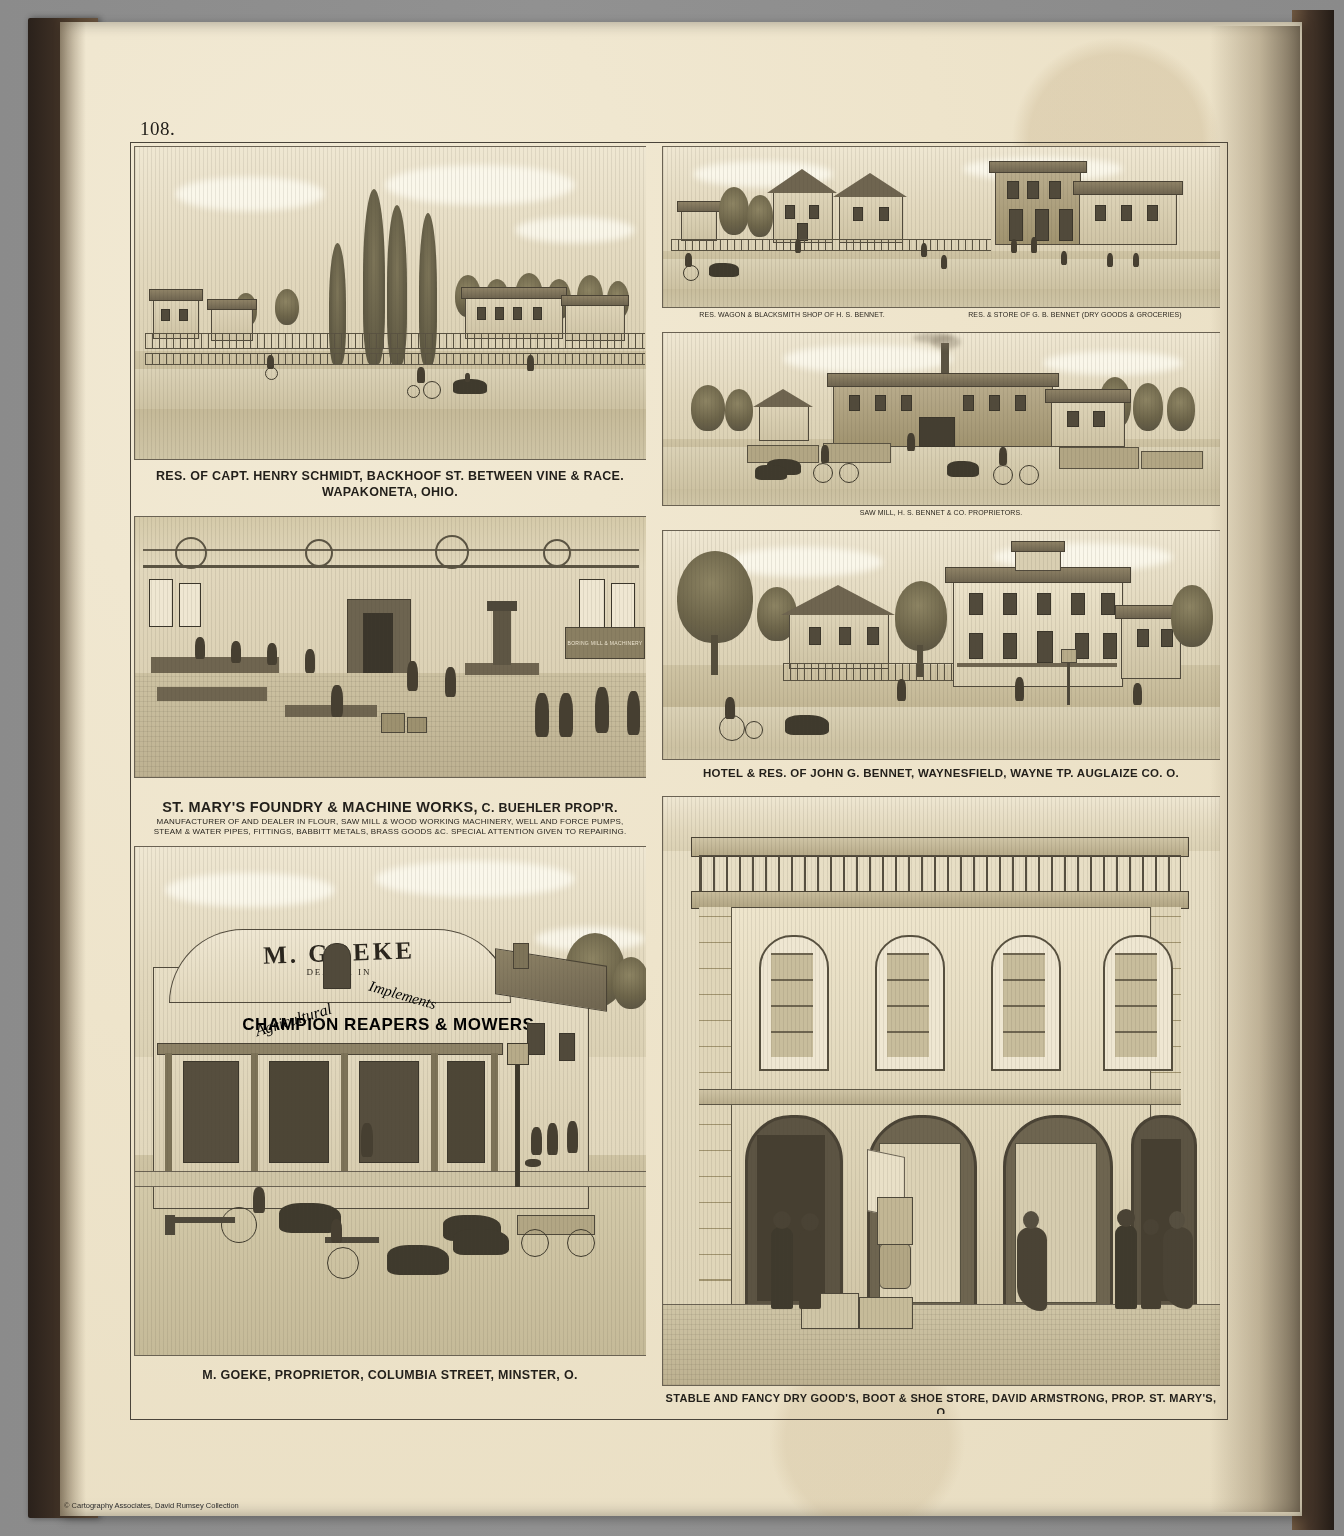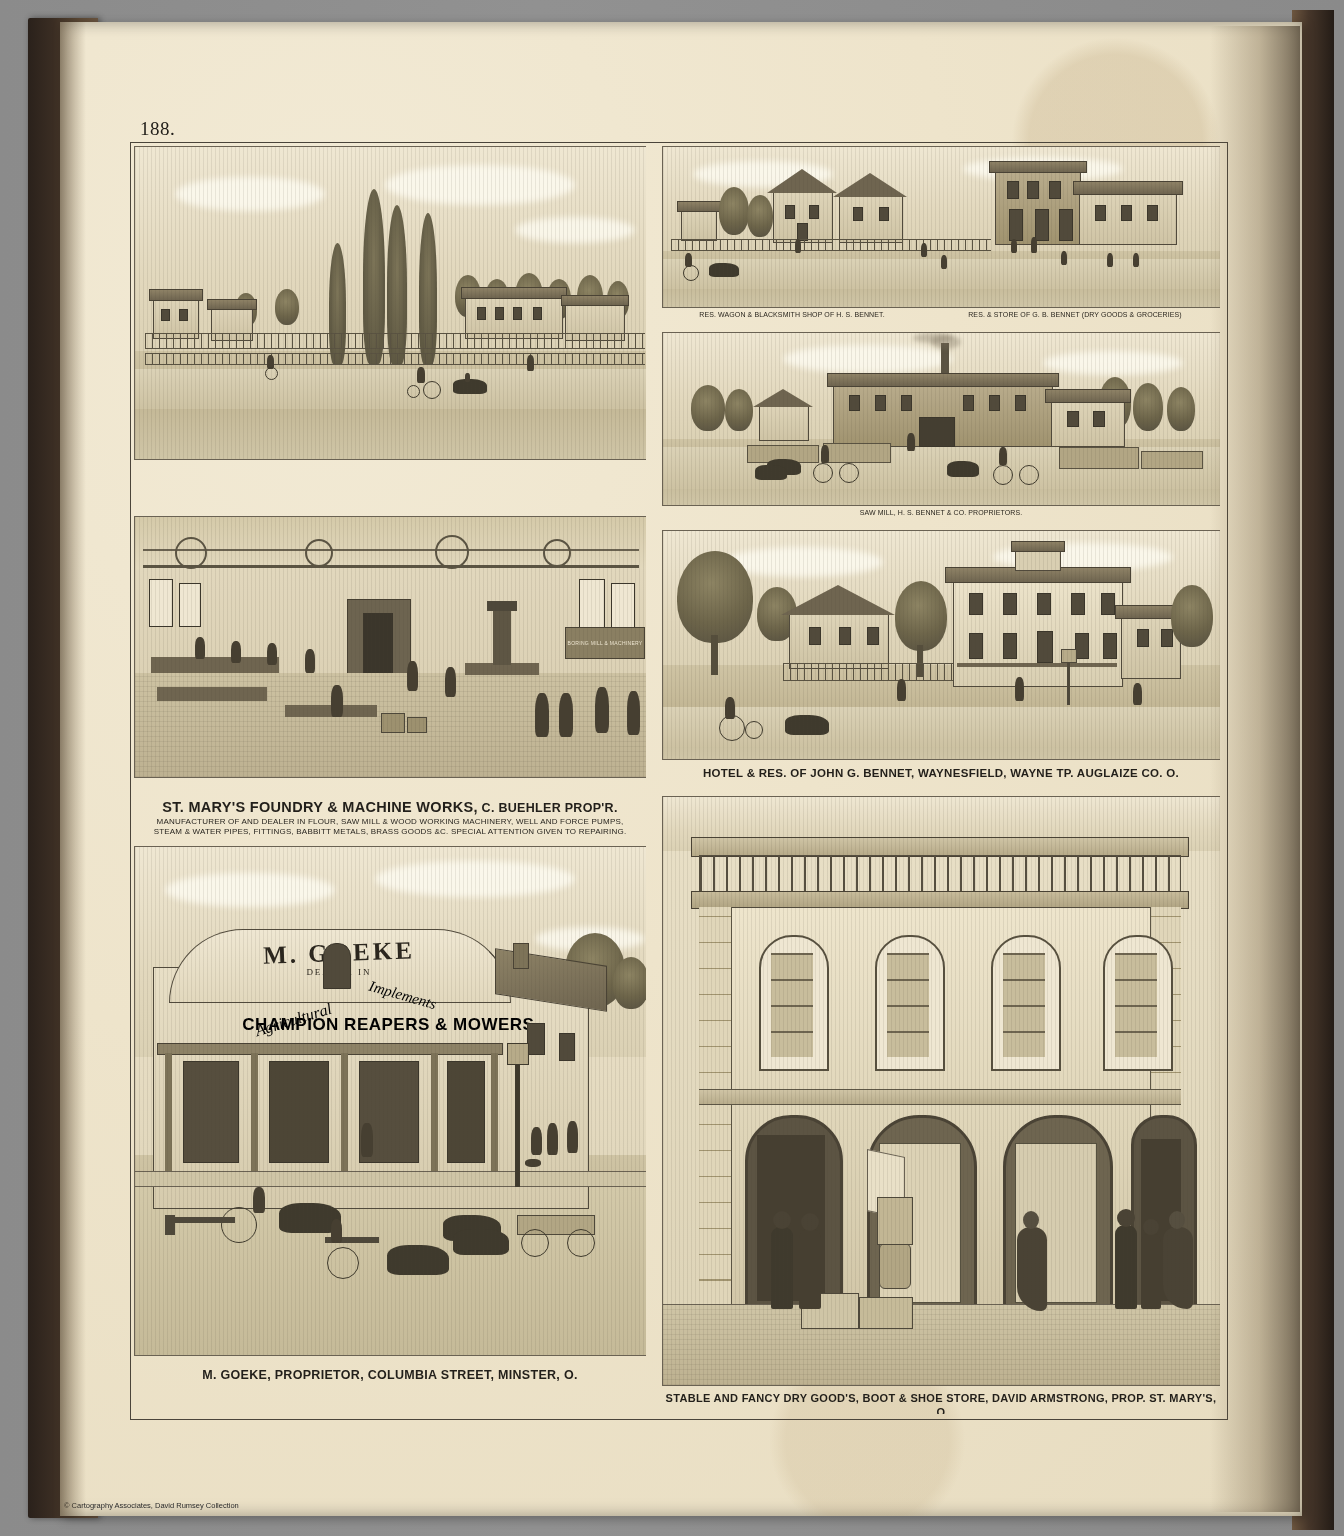--- a/index.html
+++ b/index.html
@@ -292,7 +292,7 @@
   <div class="page">
     <div class="foxing"></div>
 
-    <div class="page-number" style="left:80px; top:96px;">188.</div>
+    <div class="page-number" style="left:80px; top:96px;">108.</div>
 
     <div class="plate" style="left:70px; top:120px; width:1090px; height:1270px;">
       <div class="plate-inner">

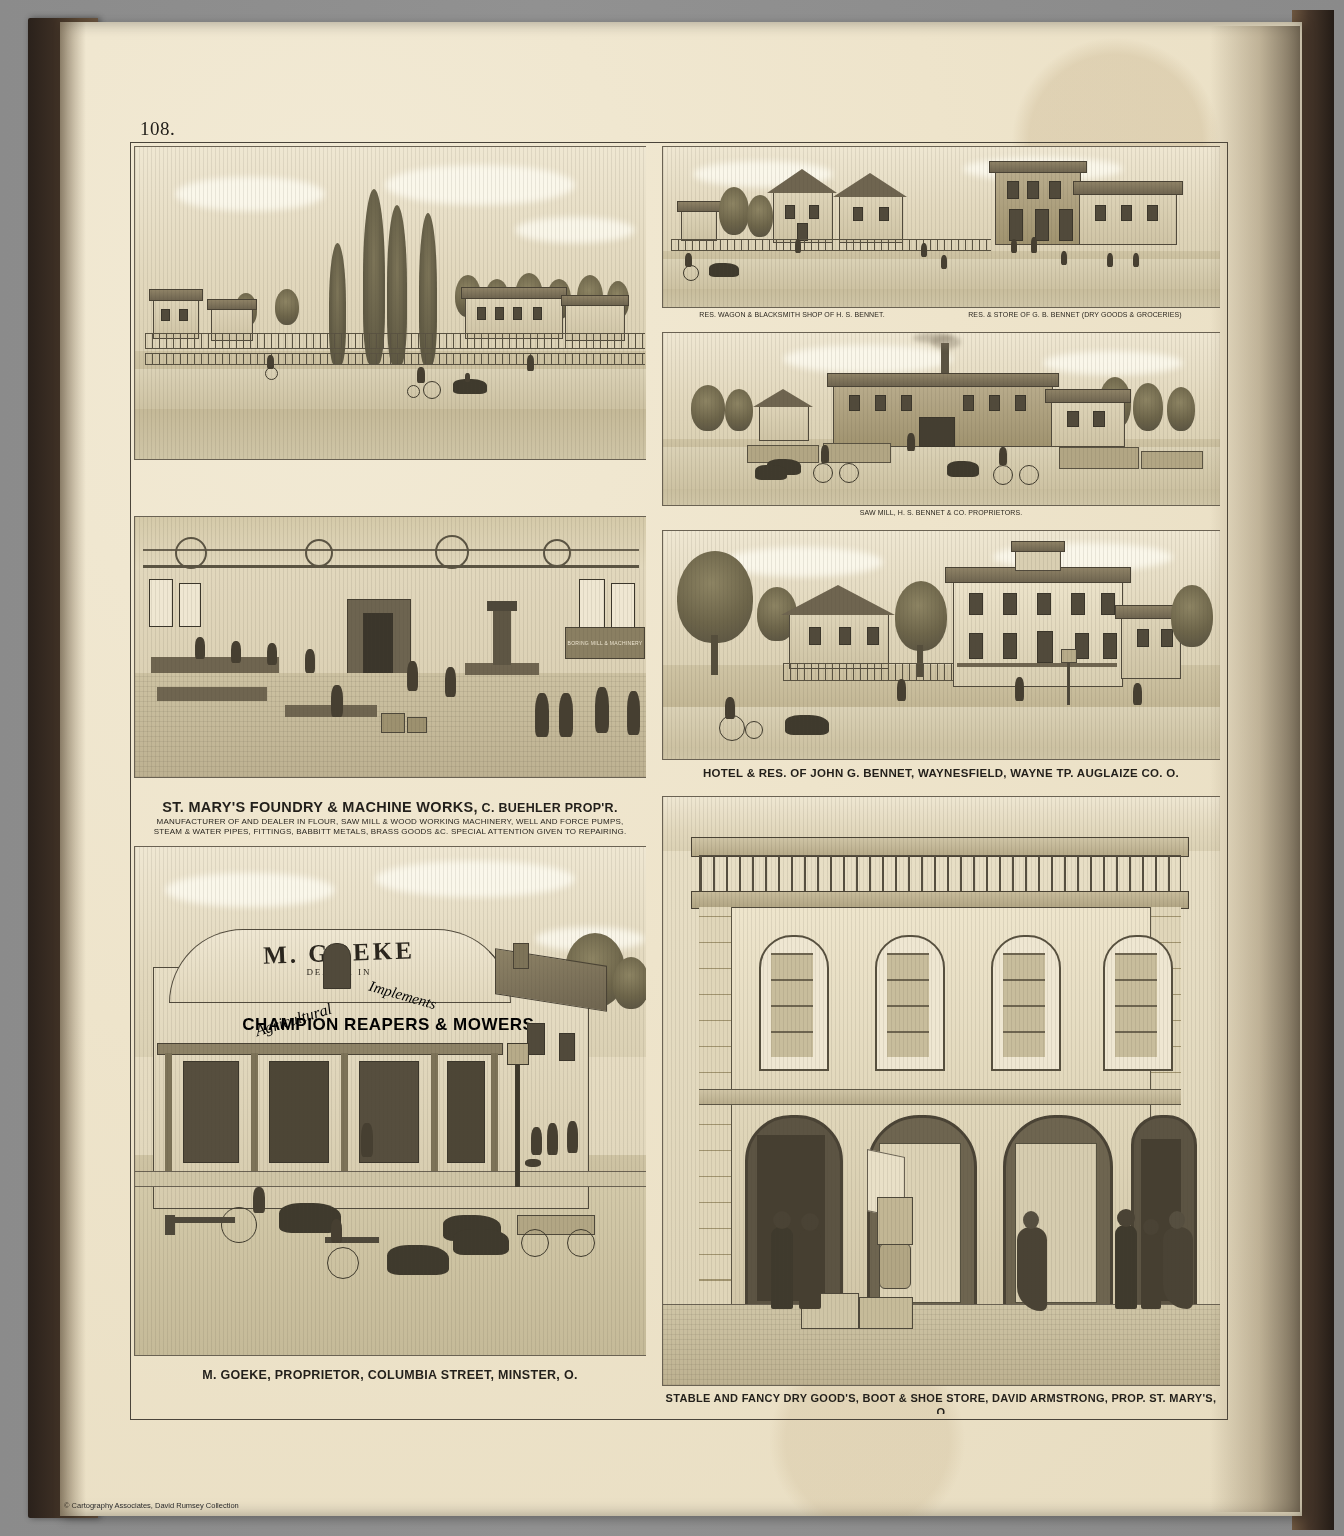--- a/index.html
+++ b/index.html
@@ -353,6 +353,10 @@
             <div class="fig" style="left:392px; top:208px; width:7px; height:16px;"></div>
 
             <div class="hatch"></div>
+          </div>
+          <div class="cap" style="margin-top:9px;">
+            <div class="cap-main">Res. of Capt. Henry Schmidt, Backhoof St. Between Vine &amp; Race.</div>
+            <div class="cap-main">Wapakoneta, Ohio.</div>
           </div>
         </div>
 

